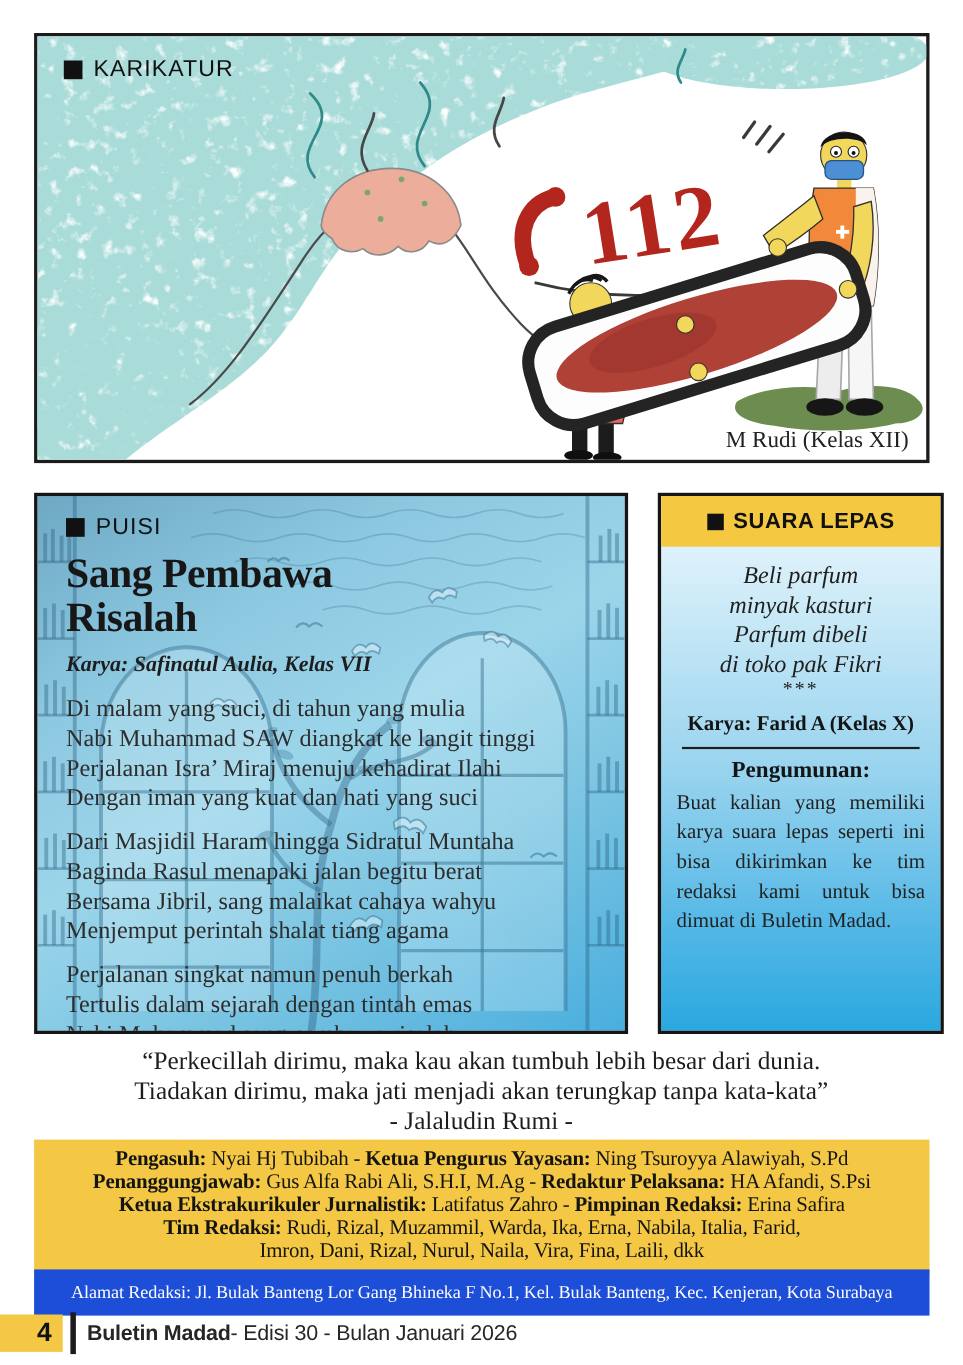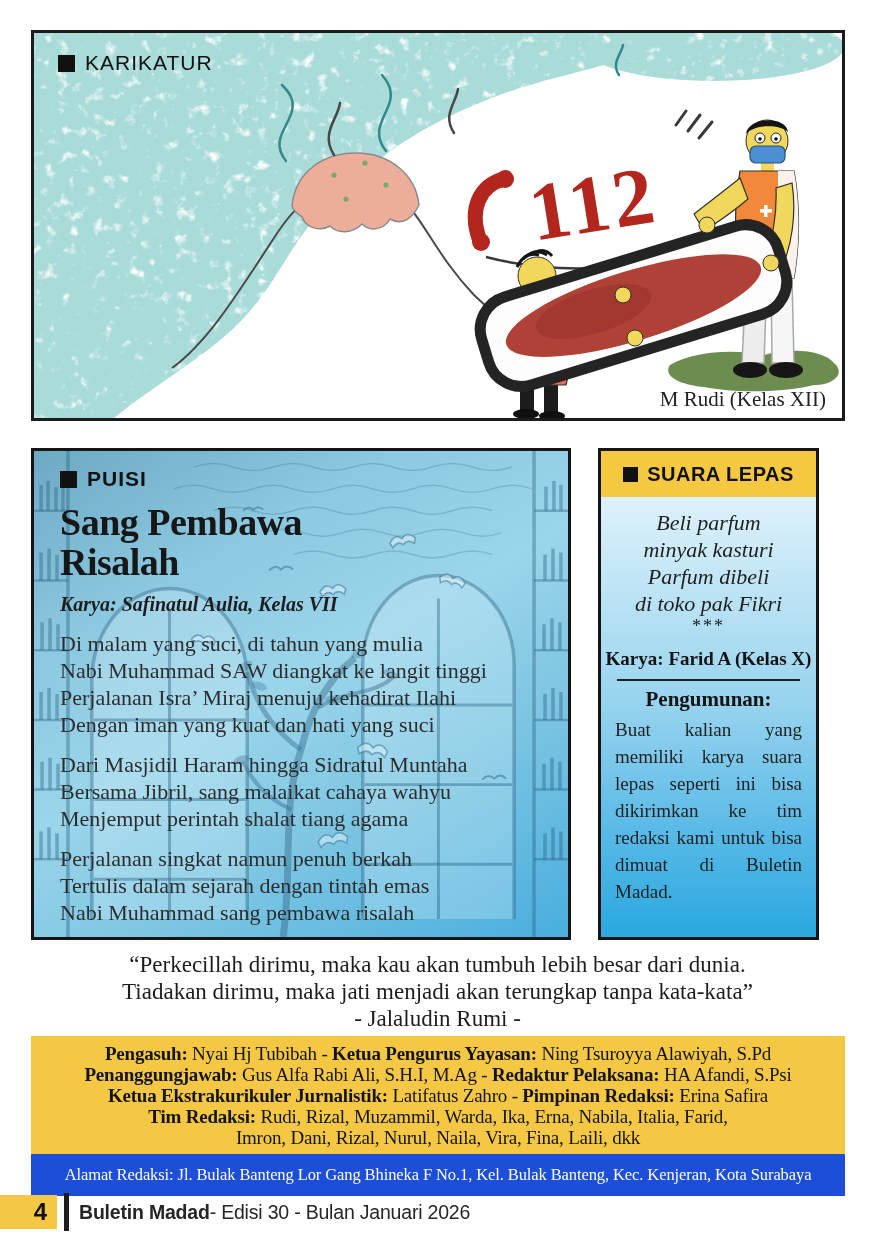--- a/index.html
+++ b/index.html
@@ -23,7 +23,7 @@
       background:linear-gradient(150deg,#6fa0bc -5%,#6ea9c4 0%,#8cc8e0 26%,#9bd5ea 48%,#7cc5e2 70%,#49aede 100%);}
   .puisi-box .decor{position:absolute;left:0;top:0;width:100%;height:100%;}
   .puisi-content{position:relative;z-index:2;padding:16px 24px 0 26px;}
-  .puisi-header{font-family:"Liberation Sans",sans-serif;font-weight:bold;font-size:21px;
+  .puisi-header{font-family:"Liberation Sans",sans-serif;font-weight:normal;font-size:21px;
       letter-spacing:1px;color:#111;display:flex;align-items:center;gap:10px;}
   .puisi-title{font-size:38px;line-height:1.05;font-weight:bold;color:#171717;
       max-width:340px;margin:12px 0 10px 0;letter-spacing:-.5px;}

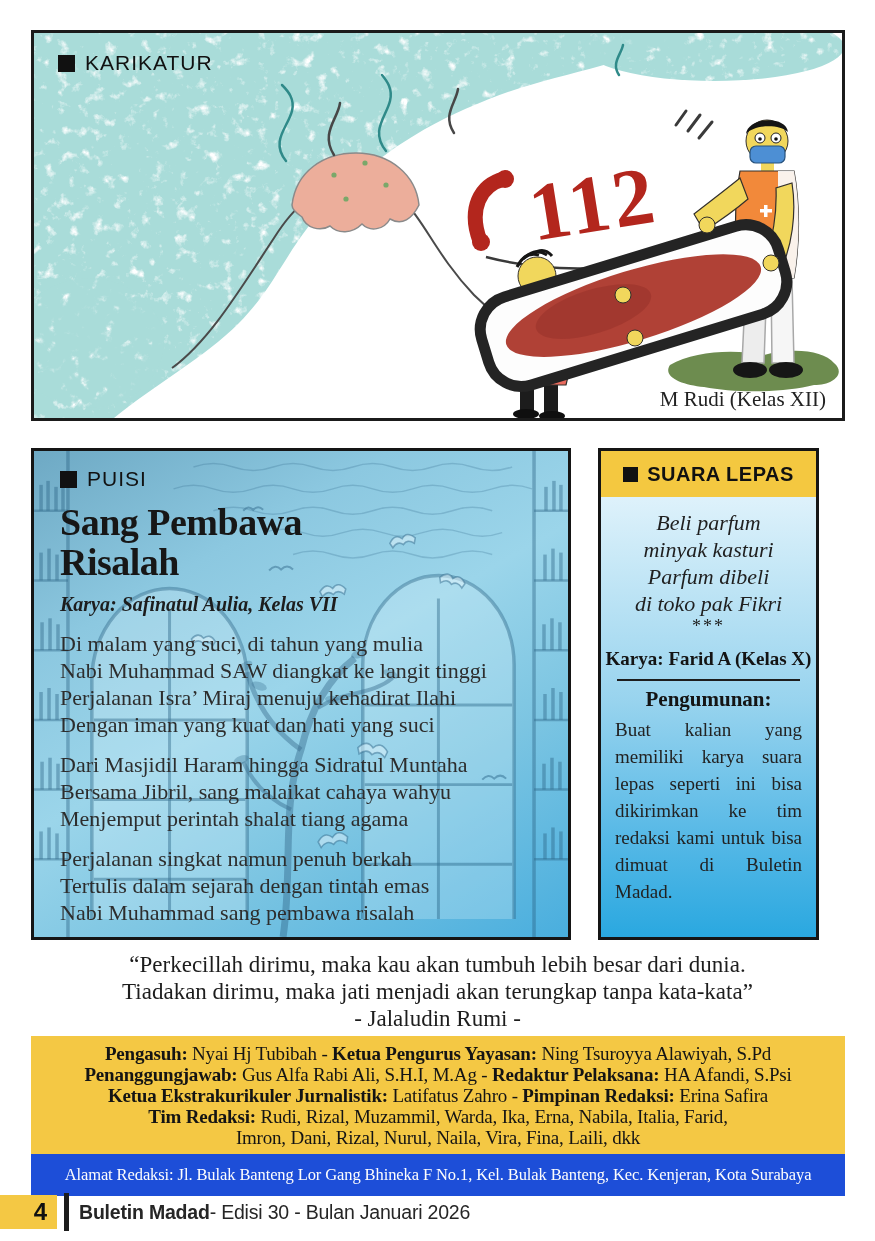--- a/index.html
+++ b/index.html
@@ -32,7 +32,7 @@
   .poem-line{font-size:22px;line-height:27px;color:#2d2d2d;}
 
   
-  .suara-box{position:absolute;left:598px;top:448px;width:221px;height:492px;
+  .suara-box{position:absolute;left:598px;top:448px;width:260px;height:492px;
       border:3px solid #151515;box-sizing:border-box;overflow:hidden;
       background:linear-gradient(to bottom,#eef8fe 0%,#c9e9f7 22%,#97d3ee 52%,#55b8e6 80%,#2aa8e0 100%);}
   .suara-header{height:46px;background:#f4c840;display:flex;align-items:center;justify-content:center;

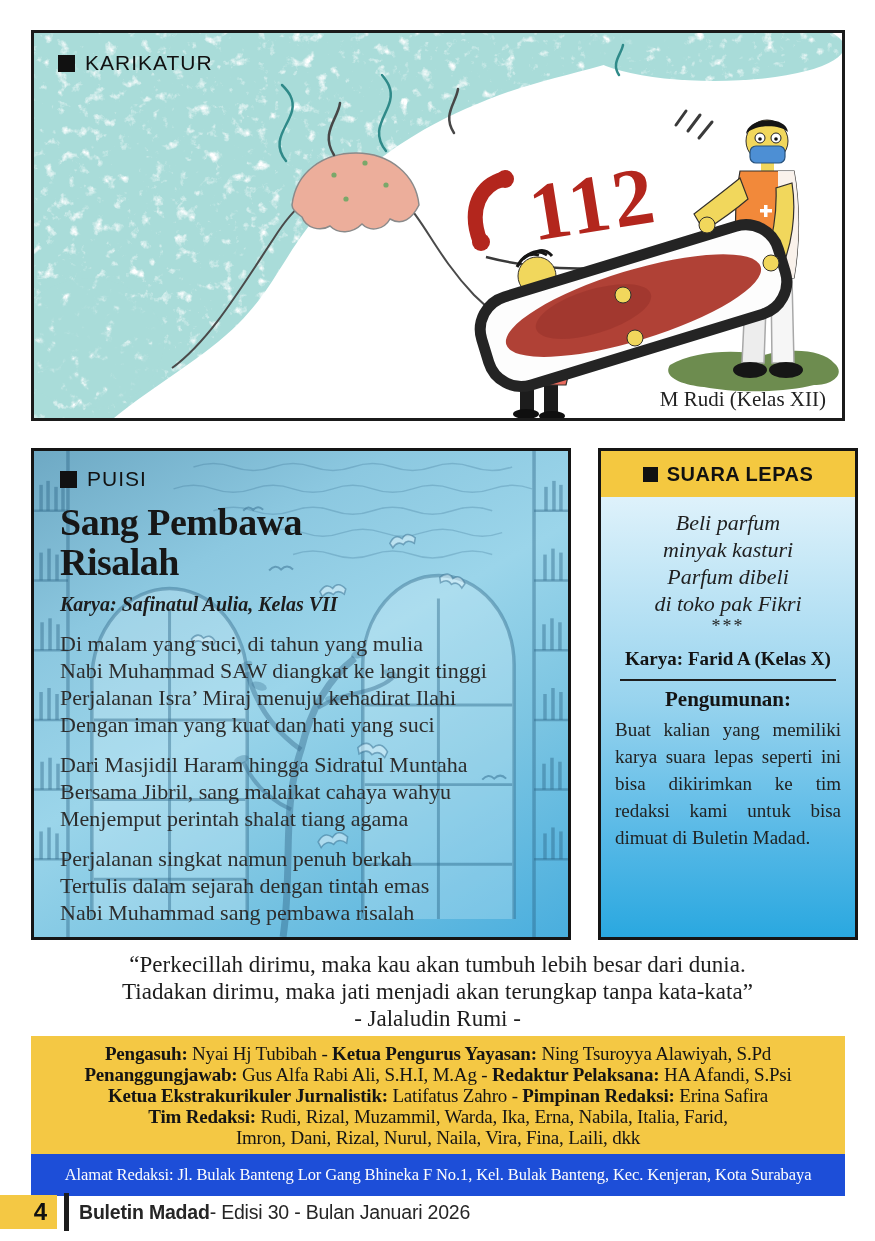--- a/index.html
+++ b/index.html
@@ -326,6 +326,7 @@
           </div>
           <div class="stanza">
             <div class="poem-line">Dari Masjidil Haram hingga Sidratul Muntaha</div>
+            <div class="poem-line">Baginda Rasul menapaki jalan begitu berat</div>
             <div class="poem-line">Bersama Jibril, sang malaikat cahaya wahyu</div>
             <div class="poem-line">Menjemput perintah shalat tiang agama</div>
           </div>

